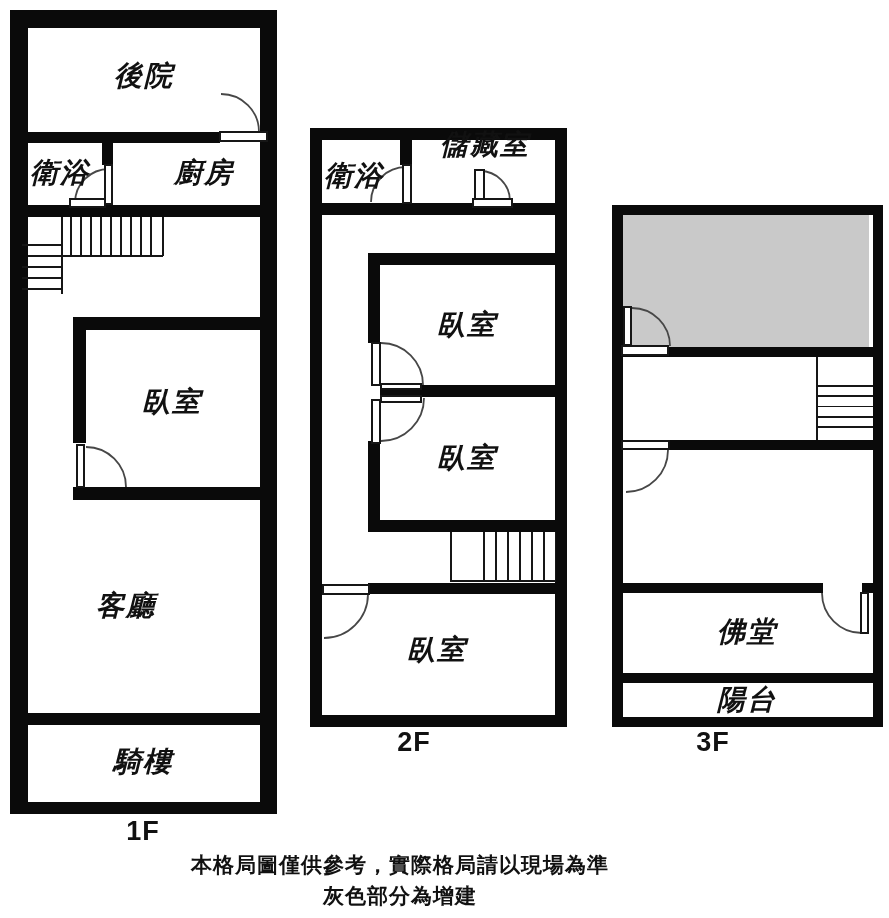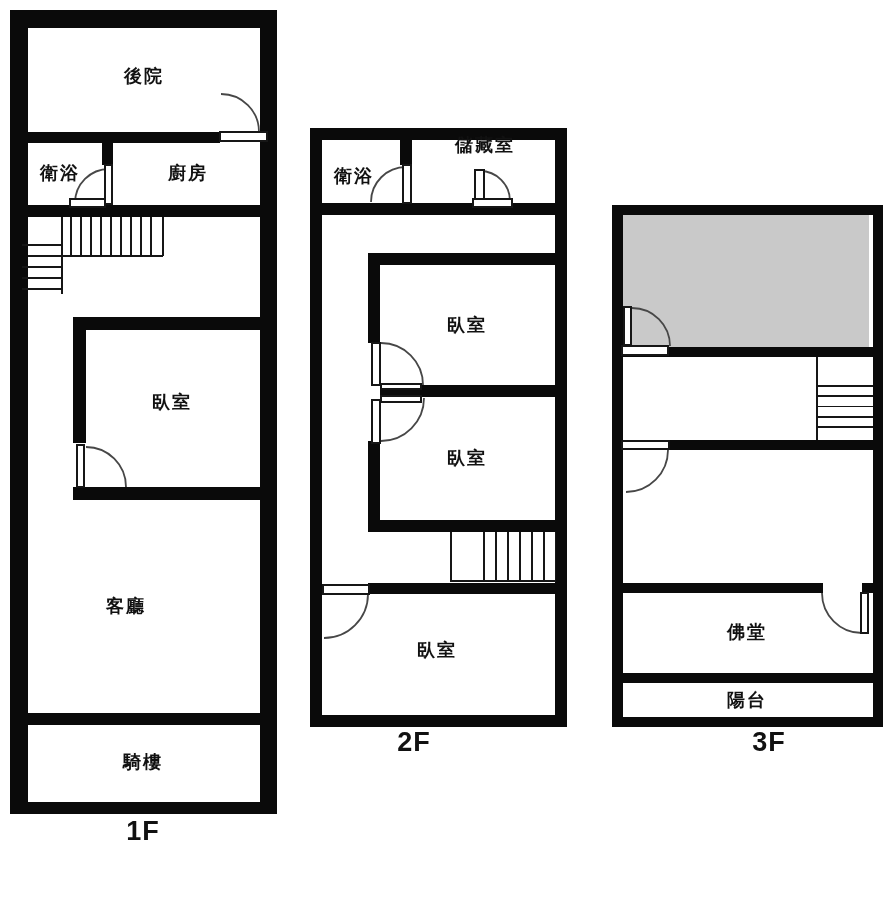--- a/index.html
+++ b/index.html
@@ -17,8 +17,8 @@
   .st-h2{background:repeating-linear-gradient(90deg,#161616 0 1.7px,transparent 1.7px 12px);}
   .st-v{background:repeating-linear-gradient(180deg,#161616 0 1.7px,transparent 1.7px 11px);}
   .st-v2{background:repeating-linear-gradient(180deg,#161616 0 1.7px,transparent 1.7px 10.3px);}
-  .room-label{position:absolute;transform:translate(-50%,-50%);font-size:18px;font-weight:600;
-              letter-spacing:2px;white-space:nowrap;z-index:6;}
+  .room-label{position:absolute;transform:translate(-50%,-50%);font-size:28px;font-weight:600;
+              letter-spacing:2px;white-space:nowrap;z-index:6;font-style:italic;}
   .floor-label{position:absolute;transform:translate(-50%,-50%);font-size:27px;font-weight:600;
                letter-spacing:1px;white-space:nowrap;z-index:6;}
   .caption{position:absolute;left:60px;top:849px;width:680px;text-align:center;font-size:21px;

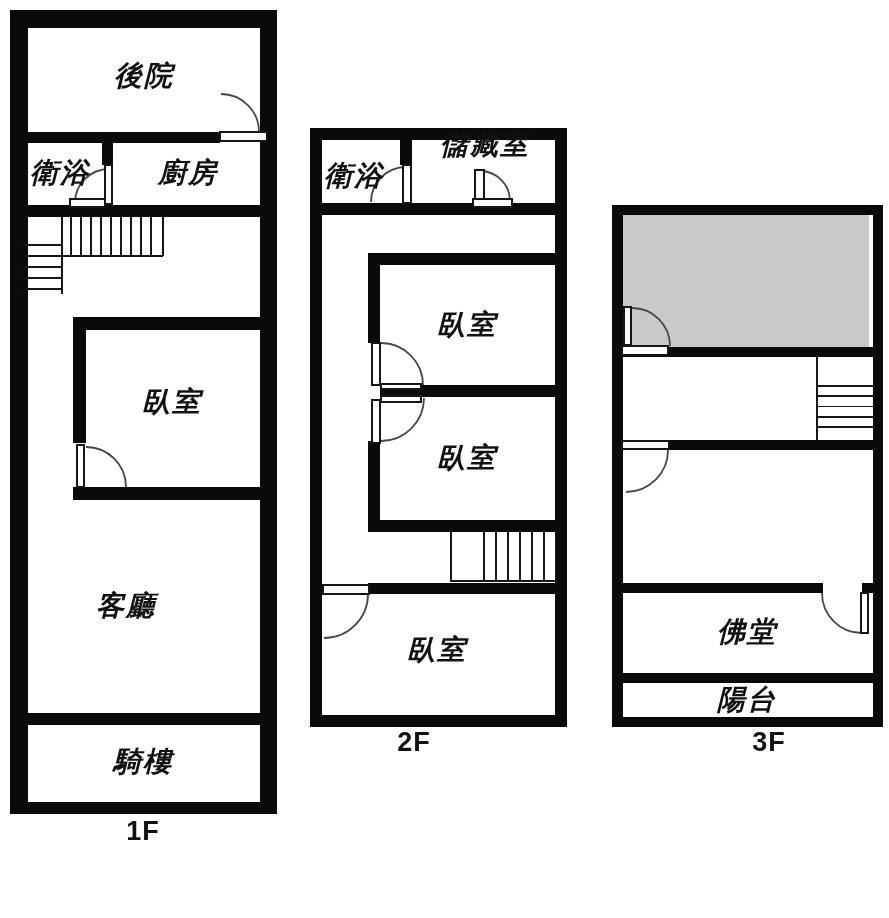--- a/index.html
+++ b/index.html
@@ -68,7 +68,7 @@
     
     <span class="room-label" style="left:144px;top:76px">後院</span>
     <span class="room-label" style="left:60px;top:173px">衛浴</span>
-    <span class="room-label" style="left:188px;top:173px">廚房</span>
+    <span class="room-label" style="left:204px;top:173px">廚房</span>
     <span class="room-label" style="left:172px;top:402px">臥室</span>
     <span class="room-label" style="left:126px;top:606px">客廳</span>
     <span class="room-label" style="left:143px;top:762px">騎樓</span>

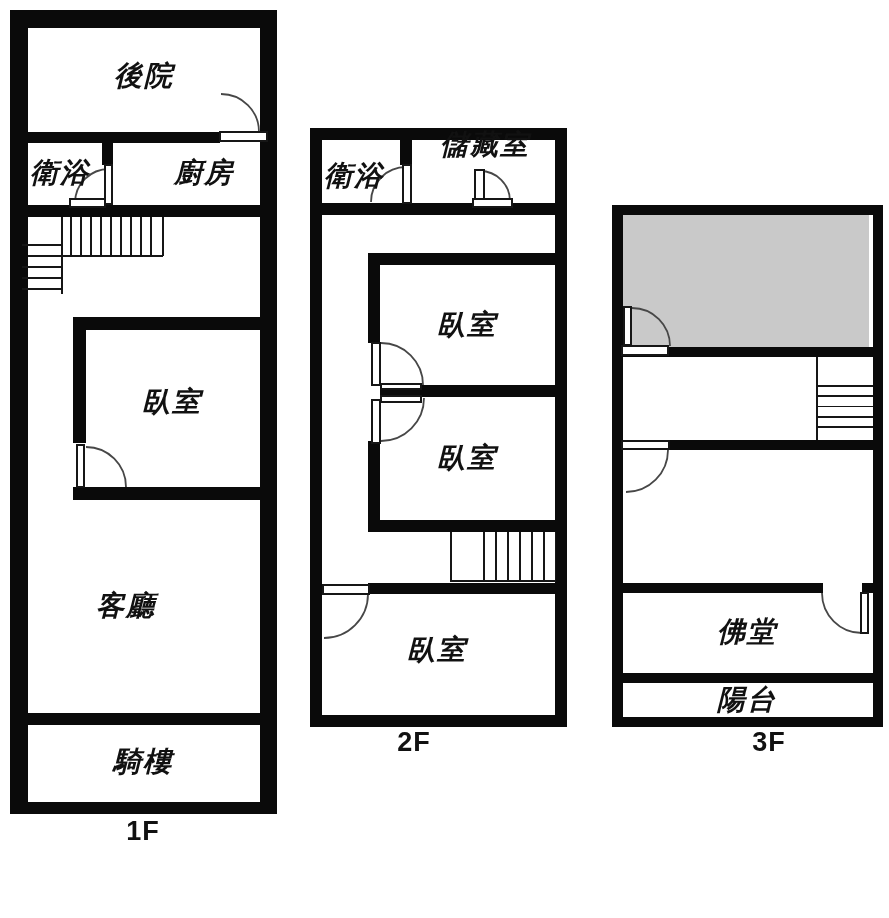--- a/index.html
+++ b/index.html
@@ -163,7 +163,7 @@
     
     <span class="room-label" style="left:747px;top:632px">佛堂</span>
     <span class="room-label" style="left:747px;top:700px">陽台</span>
-    <span class="floor-label" style="left:769px;top:742px">3F</span>
+    <span class="floor-label" style="left:713px;top:742px">3F</span>
   </div>
 
   

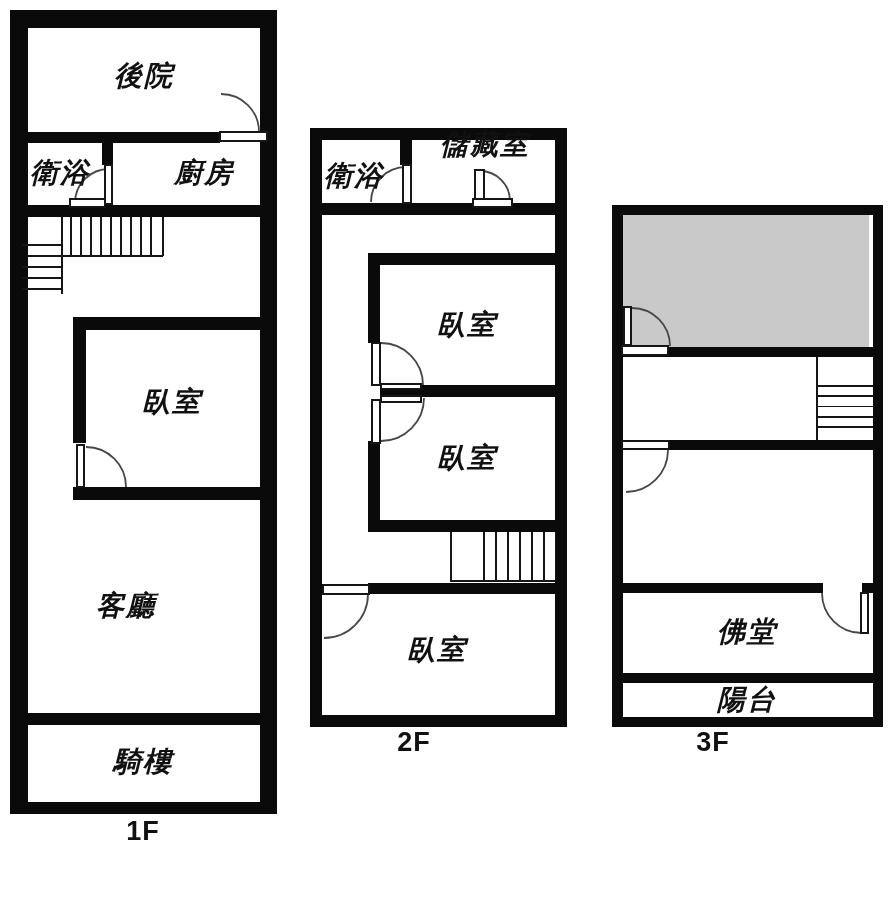--- a/index.html
+++ b/index.html
@@ -168,6 +168,7 @@
 
   
   <div class="caption">
+    <div>本格局圖僅供參考，實際格局請以現場為準</div>
   </div>
 
 </div>

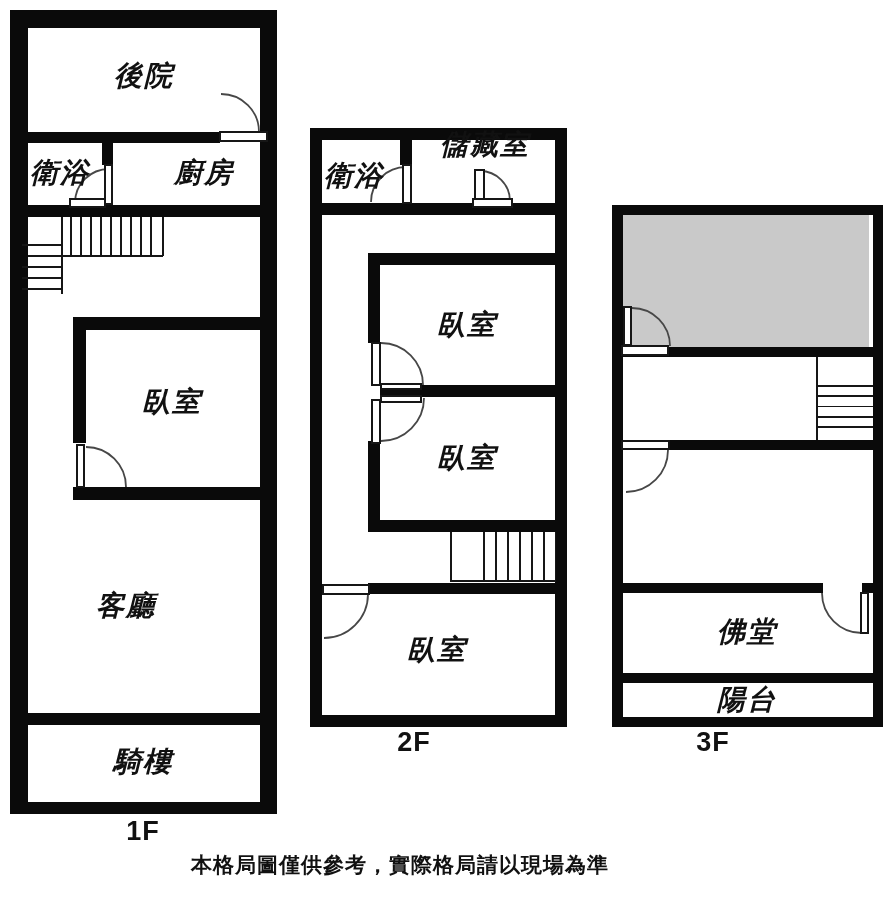--- a/index.html
+++ b/index.html
@@ -169,6 +169,7 @@
   
   <div class="caption">
     <div>本格局圖僅供參考，實際格局請以現場為準</div>
+    <div>灰色部分為增建</div>
   </div>
 
 </div>

